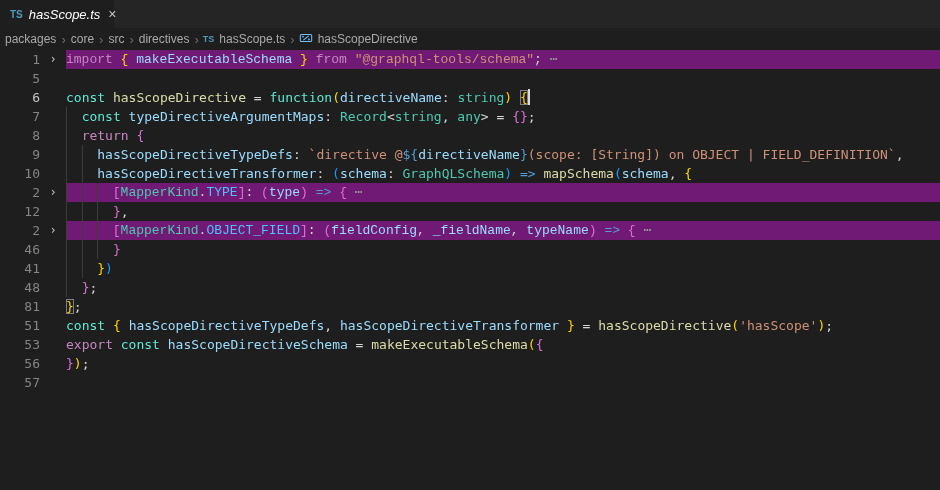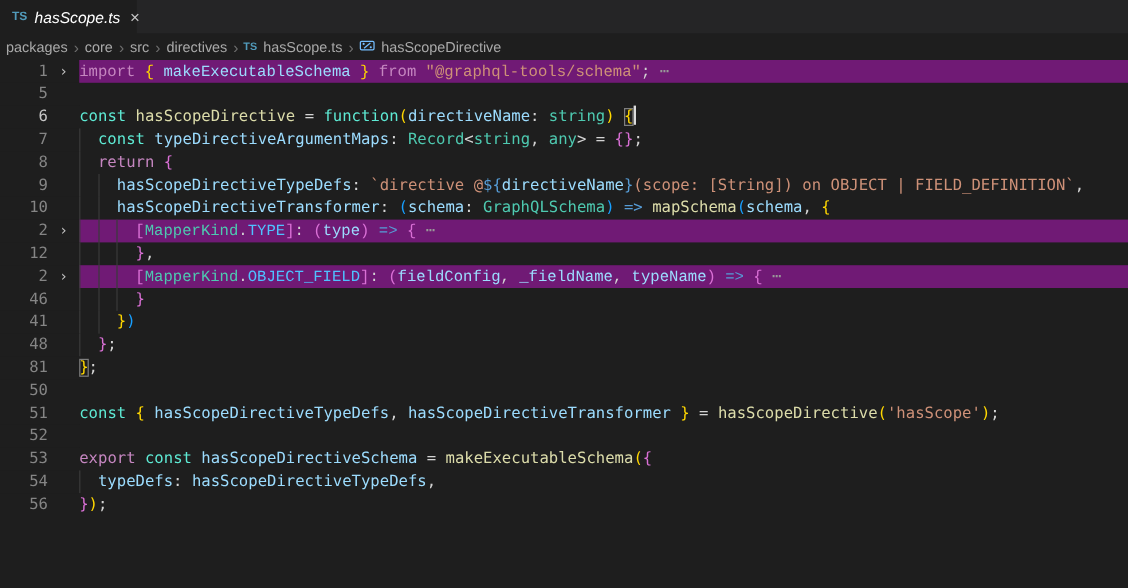--- a/index.html
+++ b/index.html
@@ -186,13 +186,6 @@
       </div>
       <div class="line">
         <div class="gutter">
-          <div class="num">50</div>
-          <div class="foldcol"></div>
-        </div>
-        <div class="content"></div>
-      </div>
-      <div class="line">
-        <div class="gutter">
           <div class="num">51</div>
           <div class="foldcol"></div>
         </div>

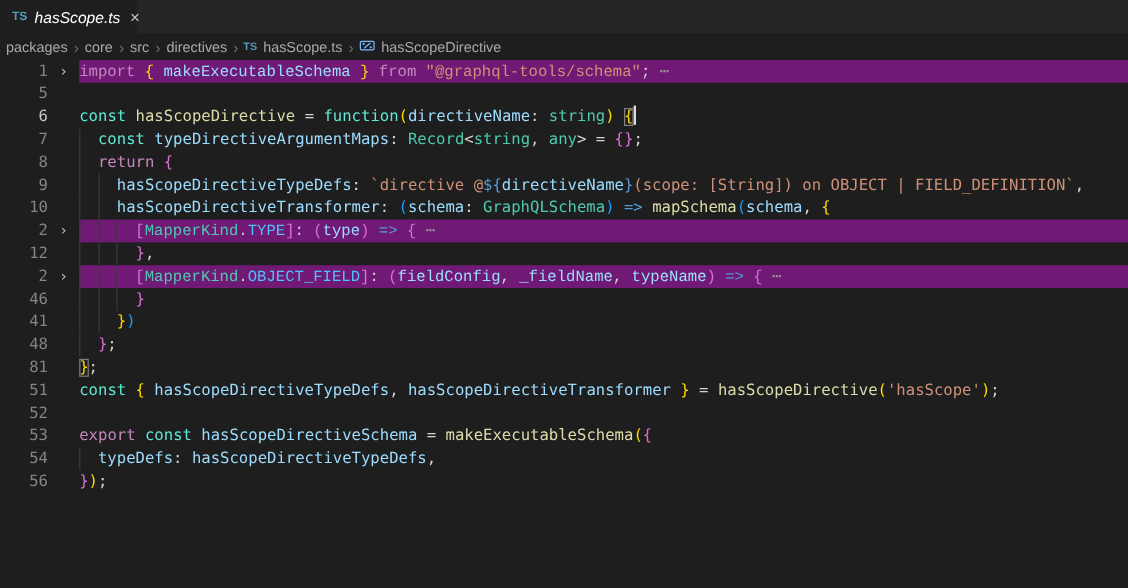--- a/index.html
+++ b/index.html
@@ -193,13 +193,6 @@
       </div>
       <div class="line">
         <div class="gutter">
-          <div class="num">52</div>
-          <div class="foldcol"></div>
-        </div>
-        <div class="content"></div>
-      </div>
-      <div class="line">
-        <div class="gutter">
           <div class="num">53</div>
           <div class="foldcol"></div>
         </div>

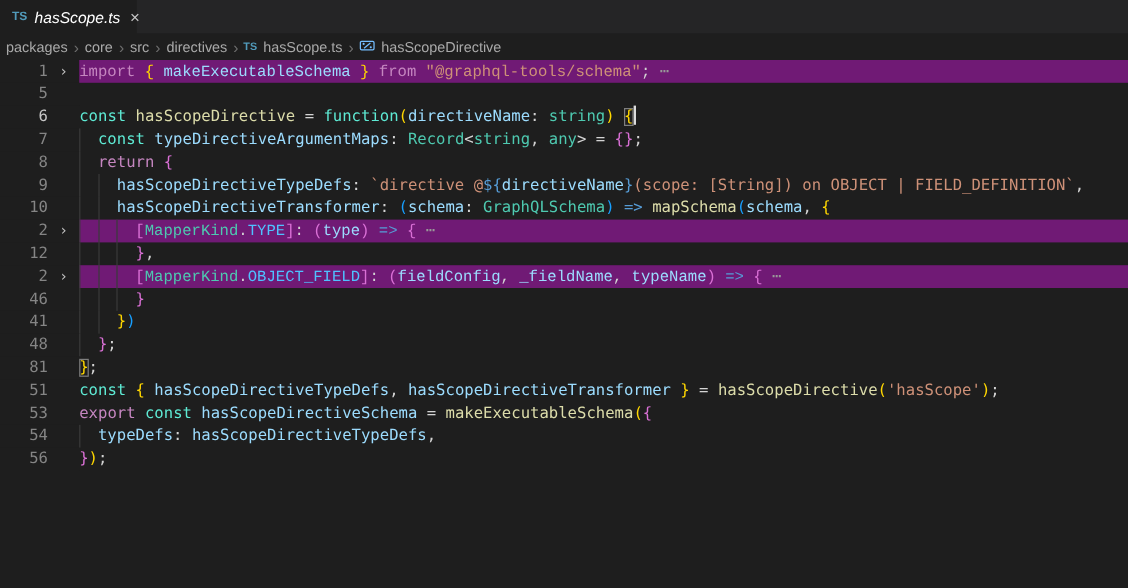--- a/index.html
+++ b/index.html
@@ -200,13 +200,6 @@
       </div>
       <div class="line">
         <div class="gutter">
-          <div class="num">54</div>
-          <div class="foldcol"></div>
-        </div>
-        <div class="content"><span class="ig"></span><span class="tok-variable">typeDefs</span><span class="tok-punct">: </span><span class="tok-variable">hasScopeDirectiveTypeDefs</span><span class="tok-punct">,</span></div>
-      </div>
-      <div class="line">
-        <div class="gutter">
           <div class="num">56</div>
           <div class="foldcol"></div>
         </div>

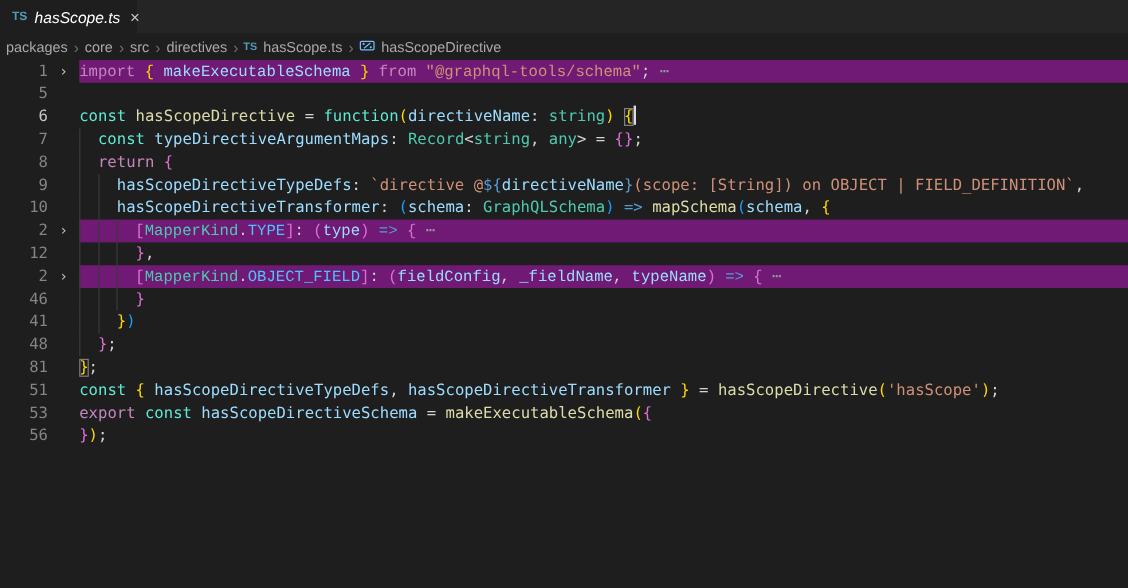--- a/index.html
+++ b/index.html
@@ -205,6 +205,13 @@
         </div>
         <div class="content"><span class="tok-b2">}</span><span class="tok-b1">)</span><span class="tok-punct">;</span></div>
       </div>
+      <div class="line">
+        <div class="gutter">
+          <div class="num">57</div>
+          <div class="foldcol"></div>
+        </div>
+        <div class="content"></div>
+      </div>
     </div>
 </div>
 

